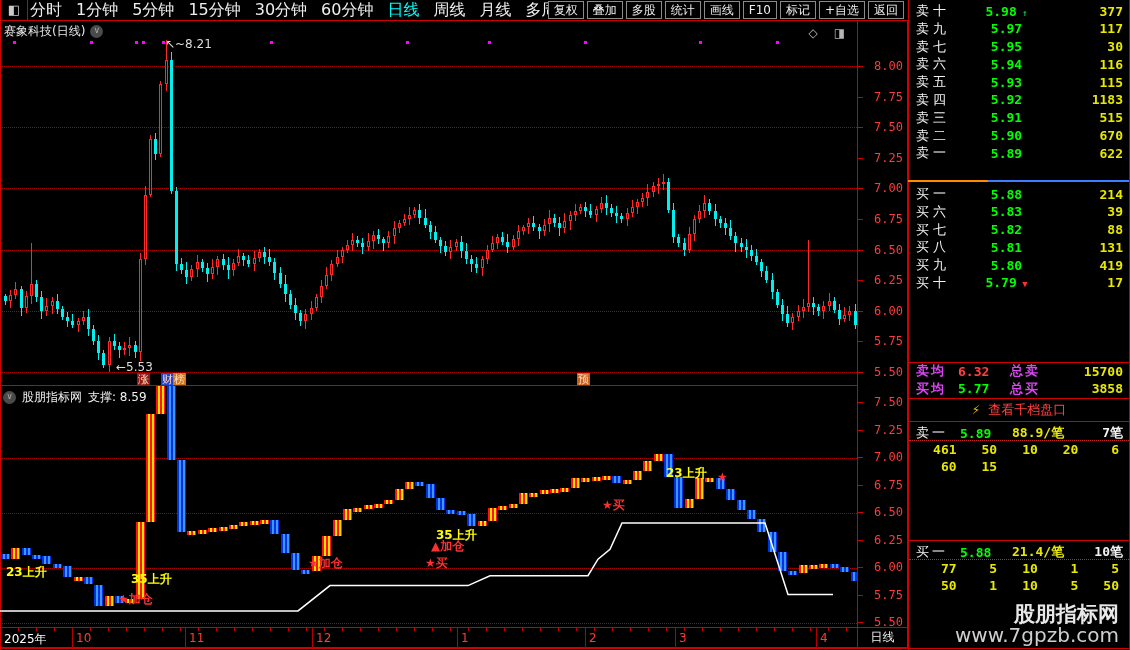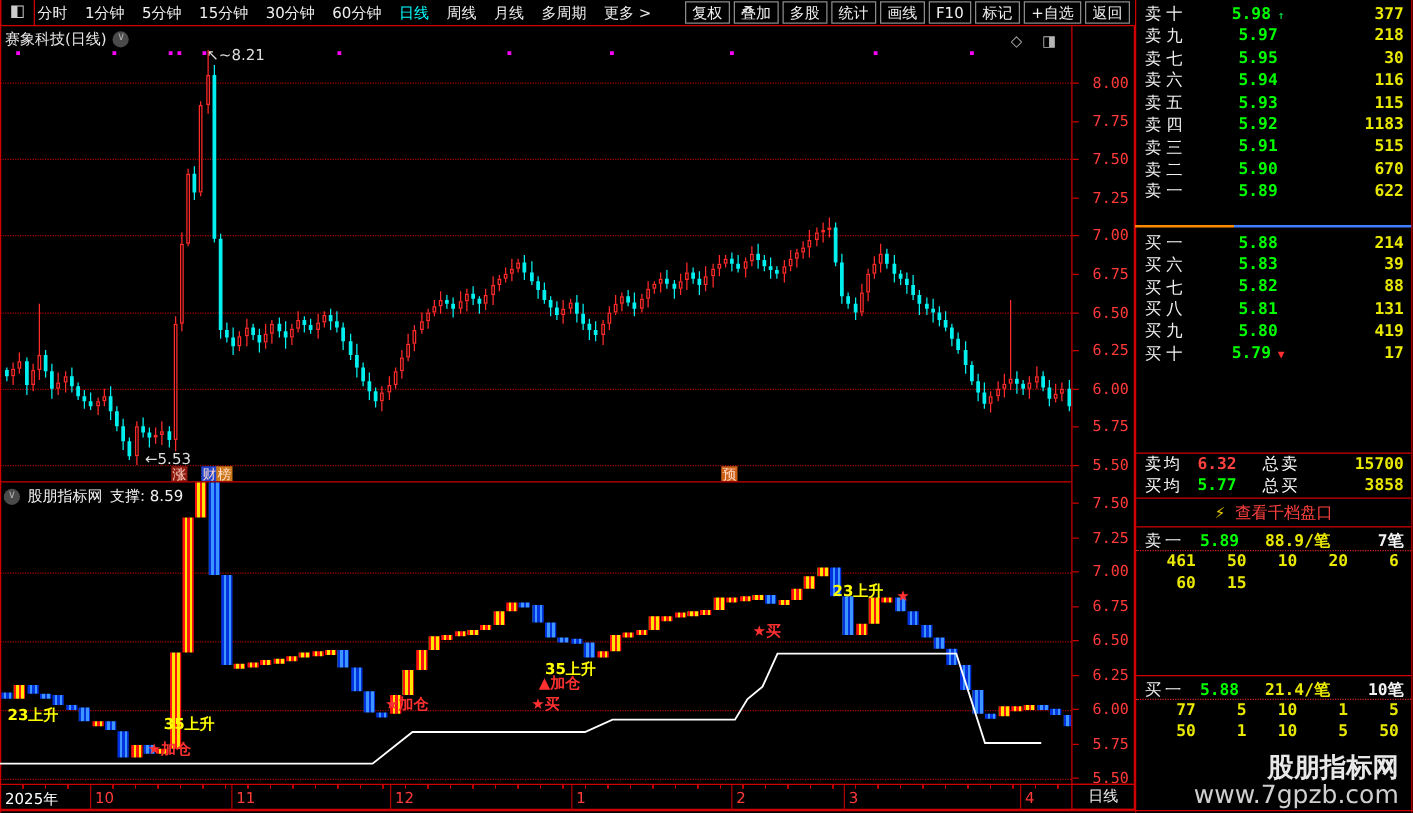--- a/index.html
+++ b/index.html
@@ -11,7 +11,7 @@
   #topbar{left:0;top:0;width:908px;height:20px;border-bottom:1px solid #d00000;background:#000;}
   #win-icon{left:0;top:0;width:26px;height:20px;border-right:1px solid #d00000;border-left:1px solid #d00000;
             color:#ccc;font-size:13px;text-align:center;line-height:19px;}
-  #period-menu{left:30px;top:0;height:20px;display:flex;gap:14px;align-items:center;font-size:12px;color:#eee;white-space:nowrap;}
+  #period-menu{left:30px;top:0;height:20px;display:flex;gap:14px;align-items:center;font-size:16px;color:#eee;white-space:nowrap;}
   #period-menu .item{cursor:default;}
   #period-menu .item.active{color:#00ffff;}
   #tool-menu{right:4px;top:1px;height:18px;display:flex;gap:3px;font-size:12px;}

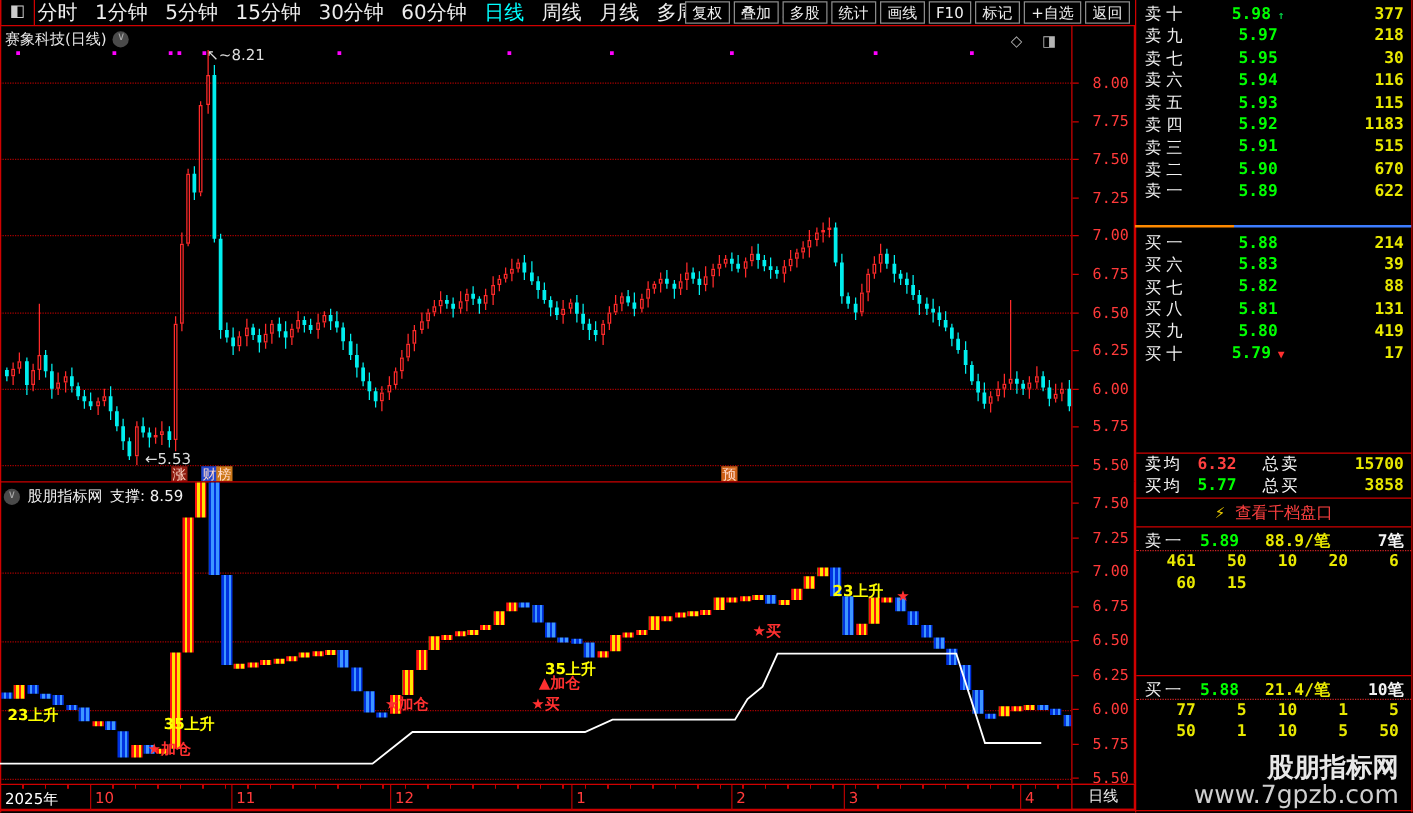--- a/index.html
+++ b/index.html
@@ -659,7 +659,7 @@
       <div class="ob-row">
         <span class="ob-label">卖九</span>
         <span class="ob-price num">5.97</span>
-        <span class="ob-vol num">218</span>
+        <span class="ob-vol num">117</span>
       </div>
       <div class="ob-row">
         <span class="ob-label">卖七</span>

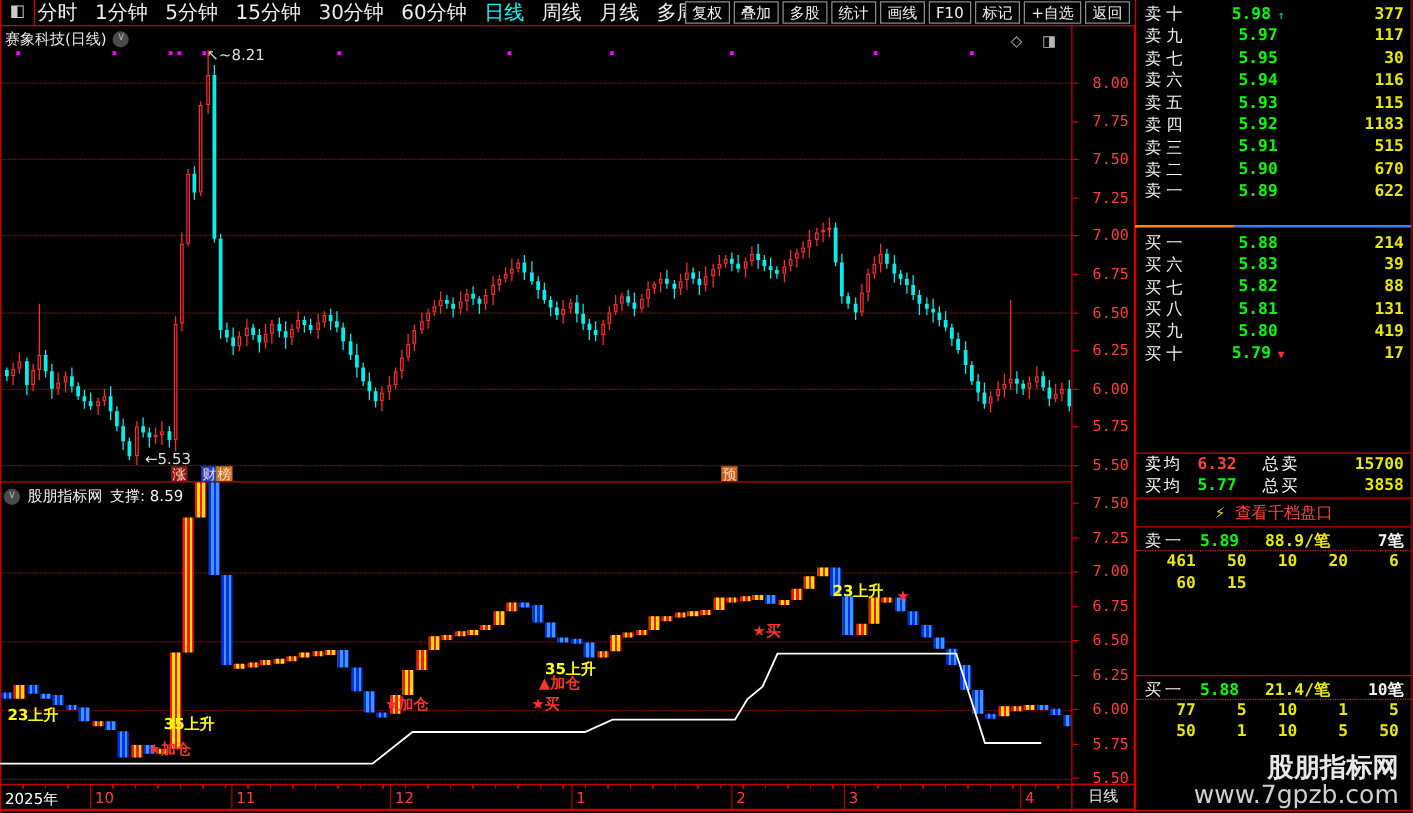--- a/index.html
+++ b/index.html
@@ -64,7 +64,7 @@
       background:linear-gradient(90deg,#ff8a00 0 36%,#3d7dff 36% 100%);}
   .avg-row{height:17.5px;display:grid;grid-template-columns:42px 52px 42px 1fr;align-items:center;
            font-size:13px;font-weight:bold;padding:0 6px 0 7px;}
-  .avg-label{color:#ffffff;font-weight:normal;letter-spacing:2px;}
+  .avg-label{color:#d946ef;font-weight:bold;letter-spacing:2px;}
   #thousand{display:flex;gap:8px;justify-content:center;align-items:center;height:22px;font-size:13px;}
   #thousand .txt{color:#ff4040;}
   .bolt{color:#e8c800;font-size:12px;}

